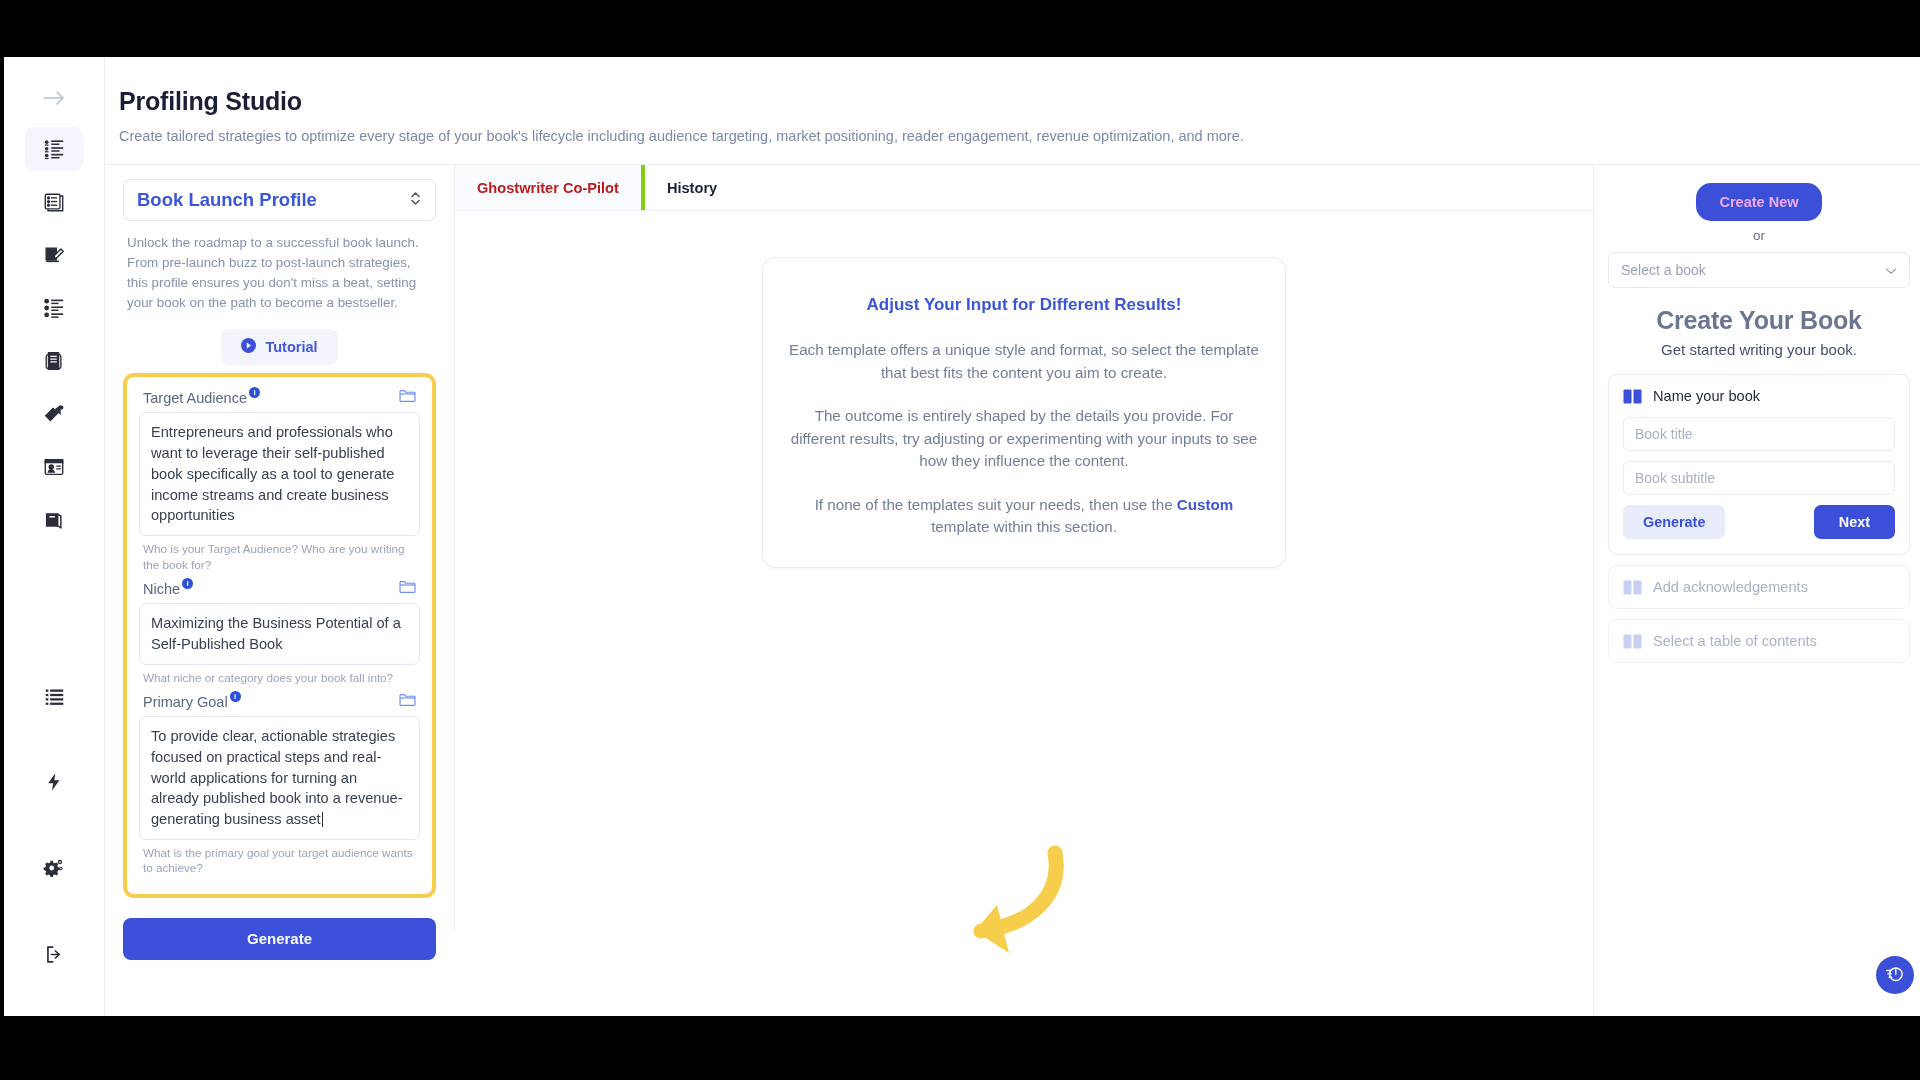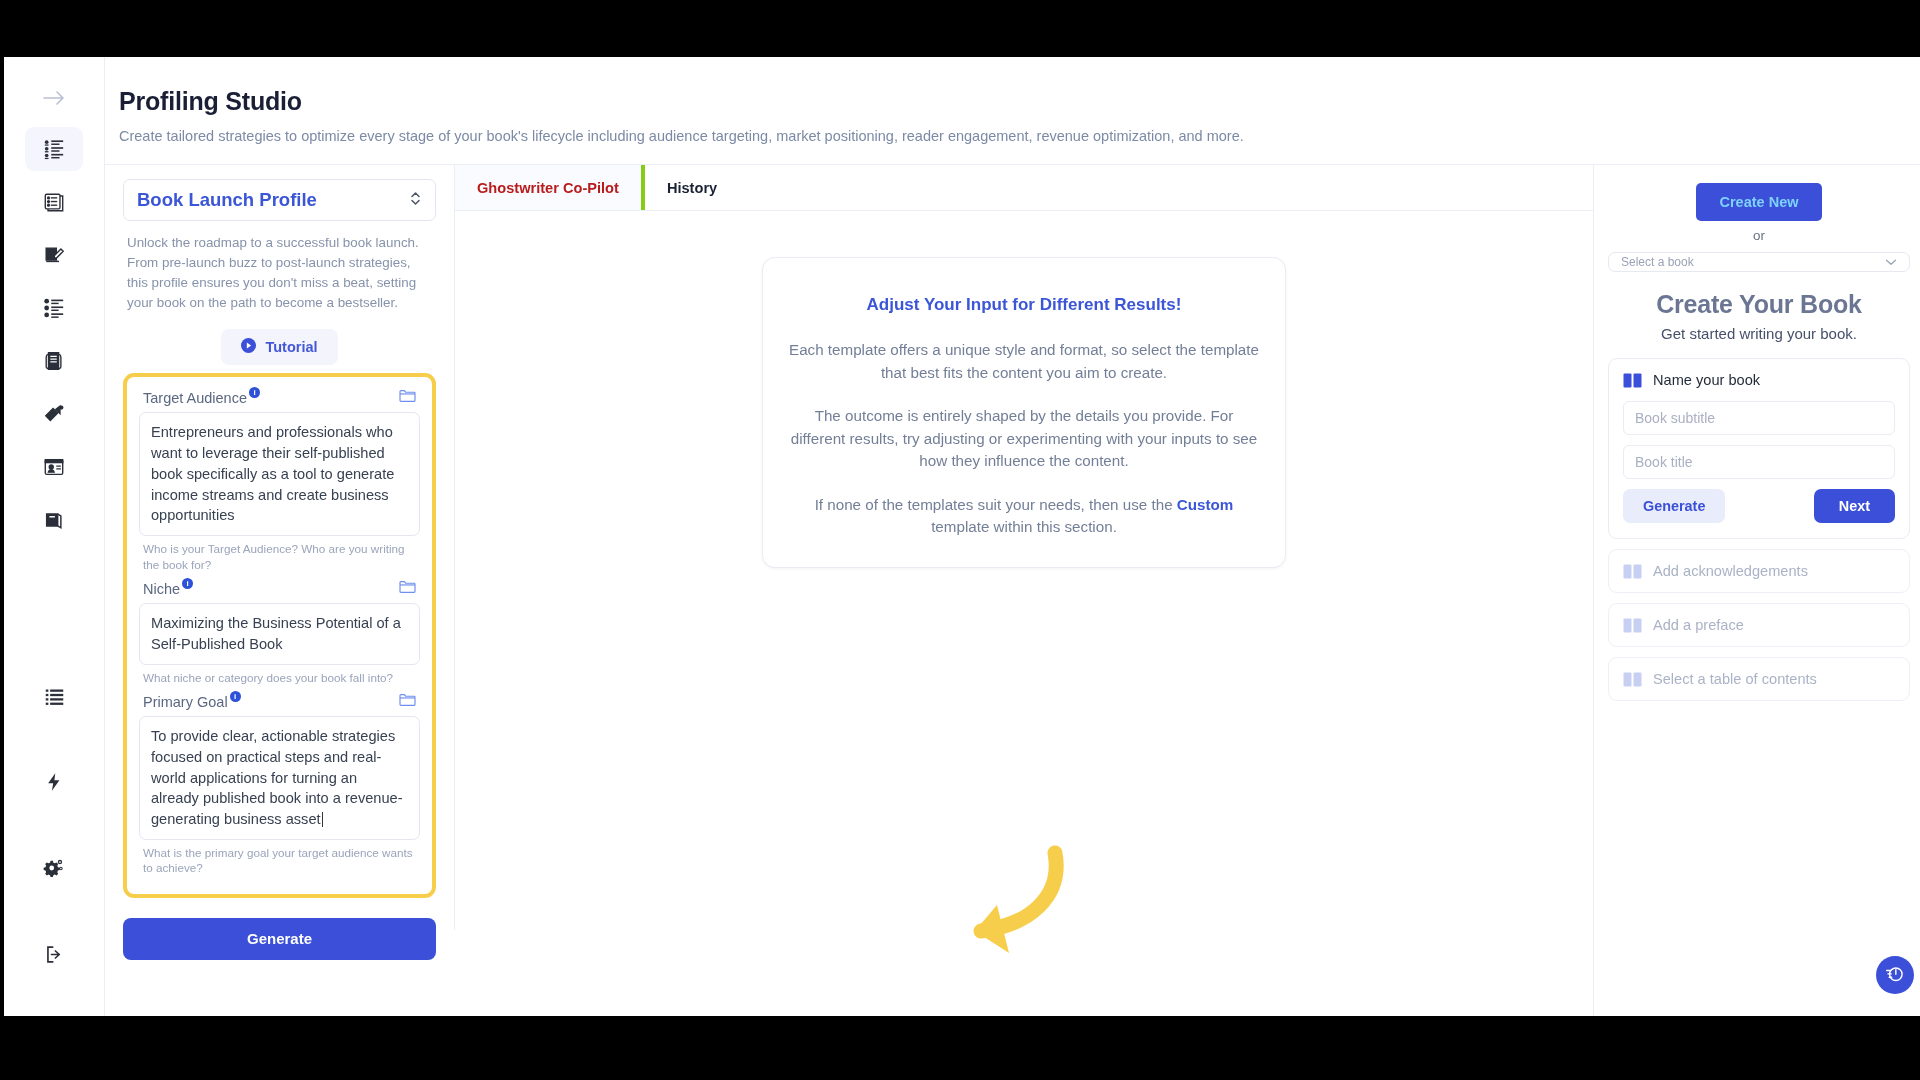--- a/index.html
+++ b/index.html
@@ -180,8 +180,8 @@
   }
   .create-new {
     display: block; margin: 4px auto 0 auto;
-    background: #3b4fd8; color: #7dd3fc; border: none;
-    border-radius: 5px; padding: 11px 24px;
+    background: #3b4fd8; color: #f0abfc; border: none;
+    border-radius: 15px; padding: 11px 24px;
     font-size: 14.5px; font-weight: 700;
   }
   .or-text { text-align: center; font-size: 13.4px; color: #6b7280; margin: 7px 0 9px 0; }

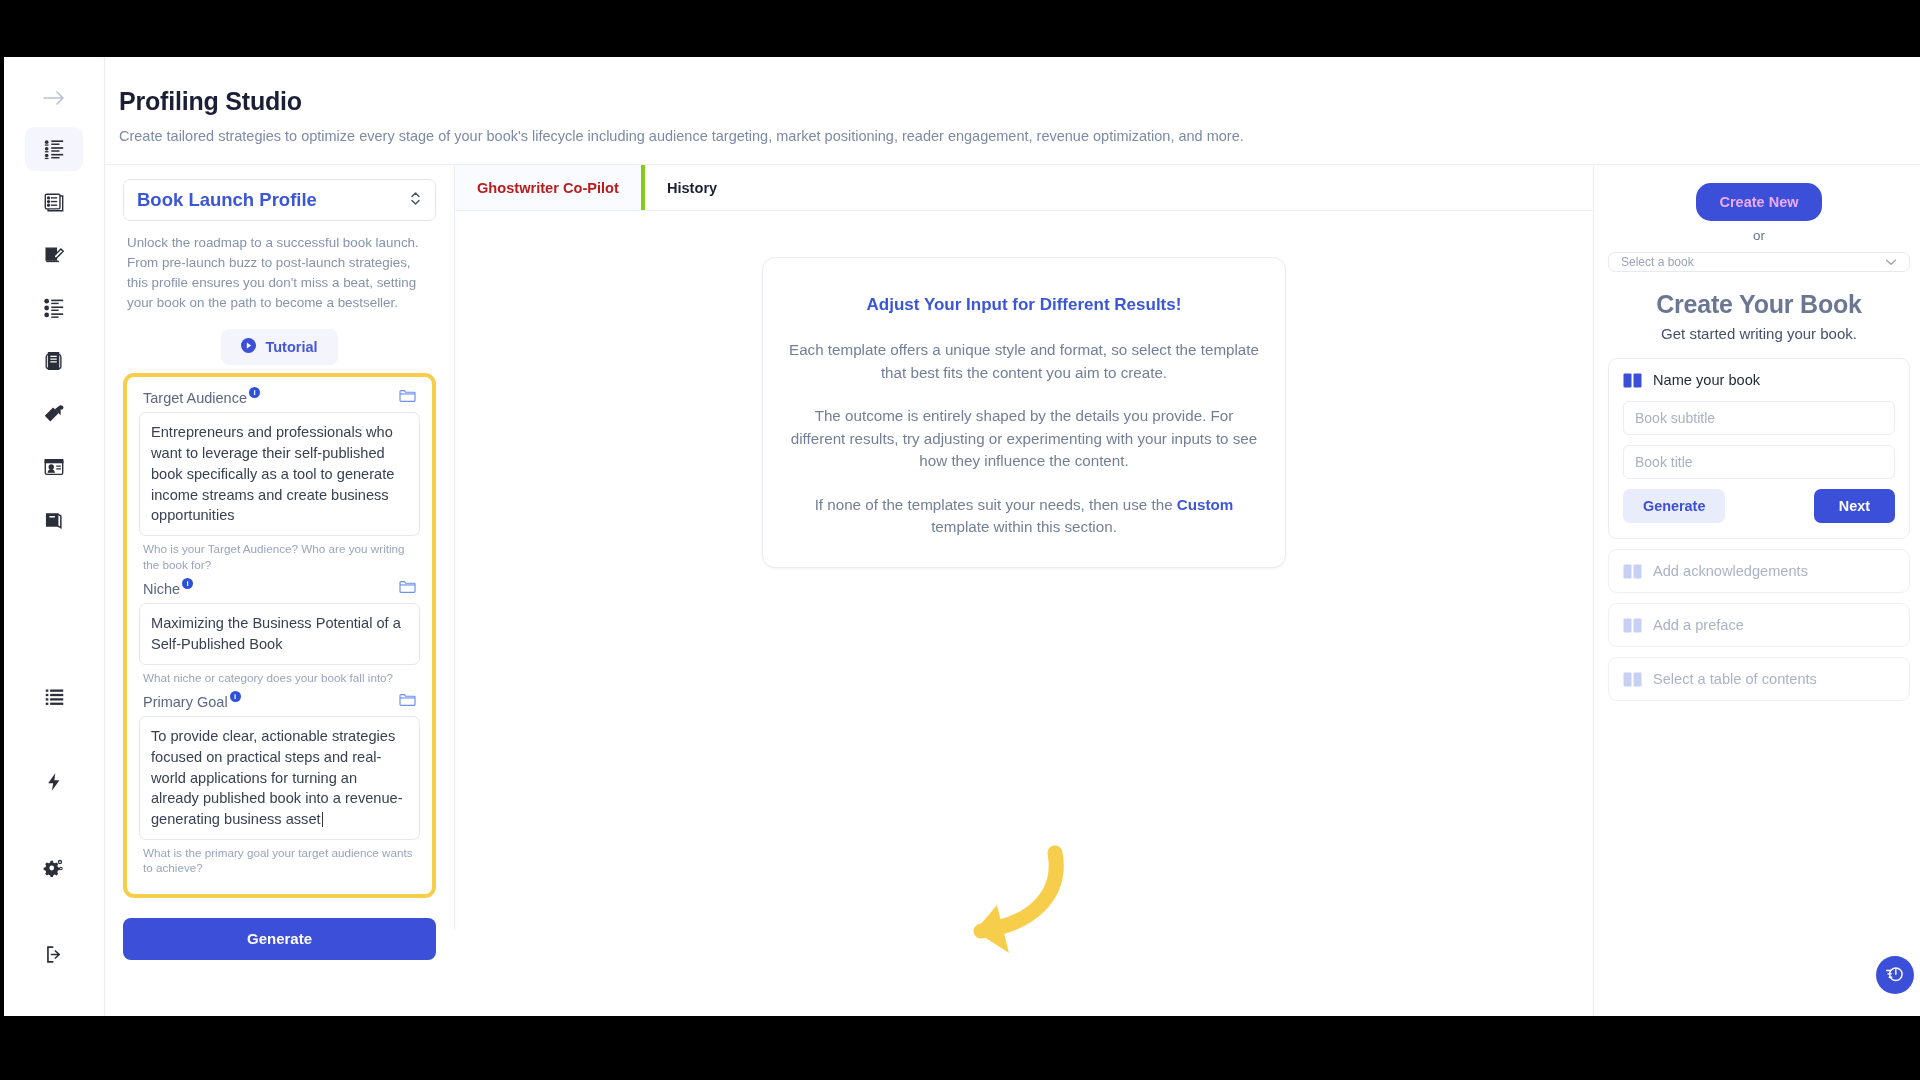--- a/index.html
+++ b/index.html
@@ -186,11 +186,11 @@
   }
   .or-text { text-align: center; font-size: 13.4px; color: #6b7280; margin: 7px 0 9px 0; }
   .book-select {
-    width: 100%; height: 20px;
+    width: 100%; height: 36px;
     border: 1px solid #e6e8f2; border-radius: 7px;
     background: #fff; display: flex; align-items: center;
     justify-content: space-between; padding: 0 12px;
-    font-size: 12px; color: #9aa2b5;
+    font-size: 14px; color: #9aa2b5;
   }
   .cyb-title {
     text-align: center; font-size: 25px; font-weight: 700;

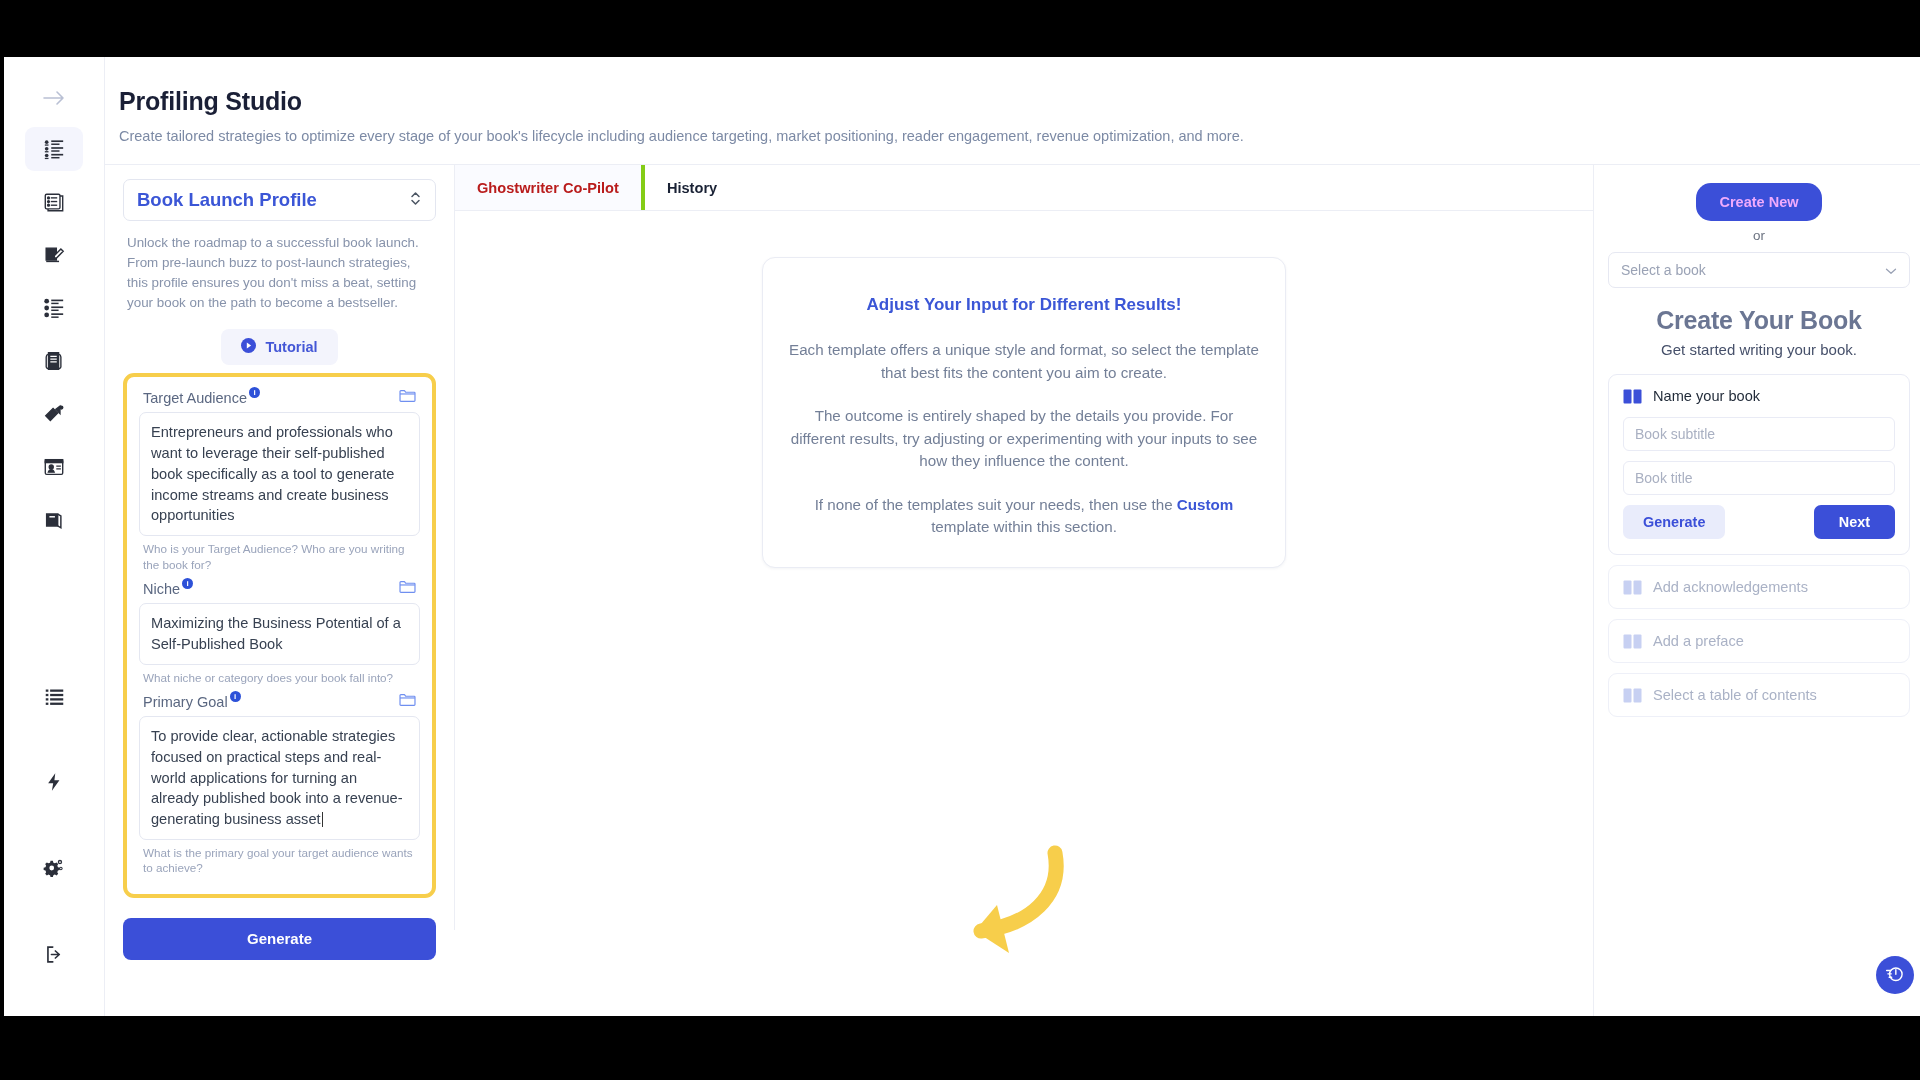--- a/index.html
+++ b/index.html
@@ -513,8 +513,8 @@
             </span>
             <span class="card-head-label">Name your book</span>
           </div>
+          <div class="ph-input">Book title</div>
           <div class="ph-input">Book subtitle</div>
-          <div class="ph-input">Book title</div>
           <div class="card-actions">
             <button class="btn-generate-soft">Generate</button>
             <button class="btn-next">Next</button>

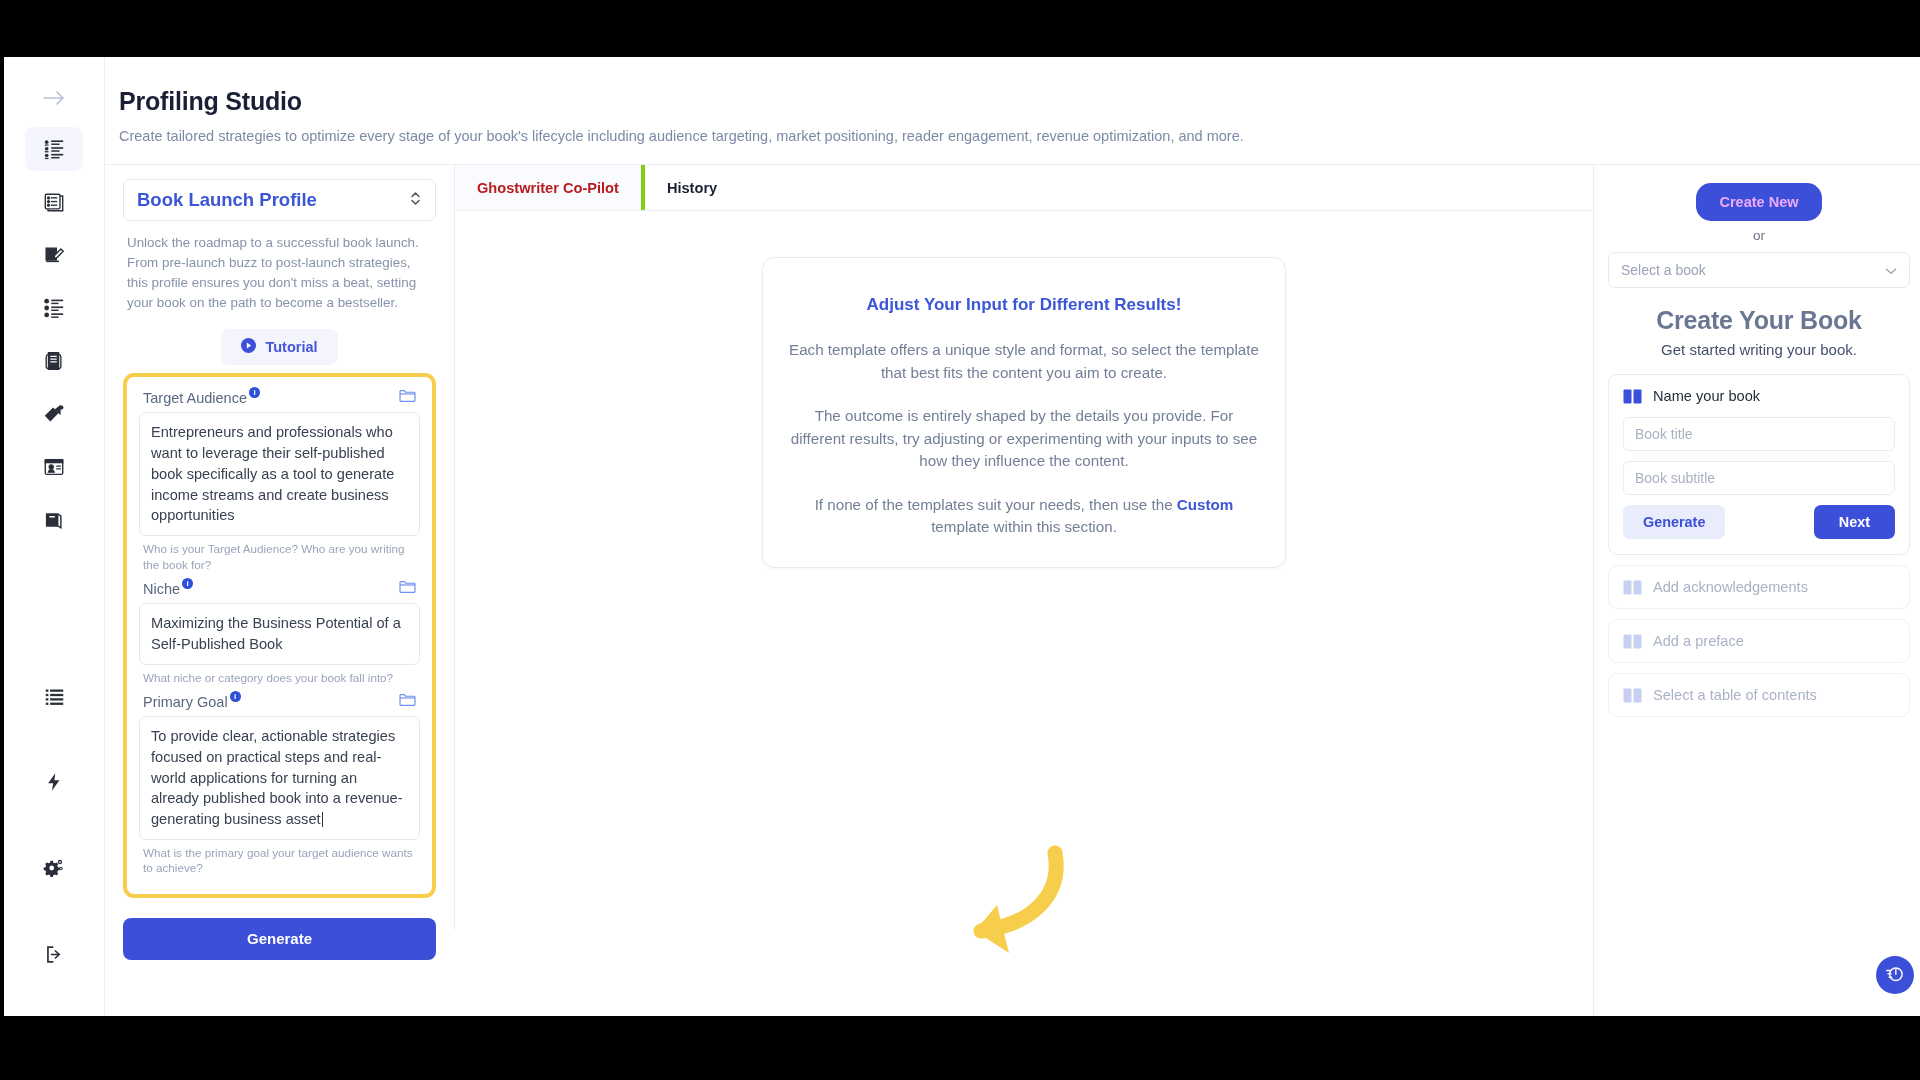--- a/index.html
+++ b/index.html
@@ -531,15 +531,6 @@
           <span class="ghost-label">Add acknowledgements</span>
         </div>
 
-        <div class="ghost-row">
-          <span class="book-ic">
-            <svg width="19" height="15" viewBox="0 0 19 15" fill="#c7d0f2">
-              <rect x="0.5" y="0.5" width="8" height="14" rx="1"></rect>
-              <rect x="10.5" y="0.5" width="8" height="14" rx="1"></rect>
-            </svg>
-          </span>
-          <span class="ghost-label">Add a preface</span>
-        </div>
 
         <div class="ghost-row">
           <span class="book-ic">

